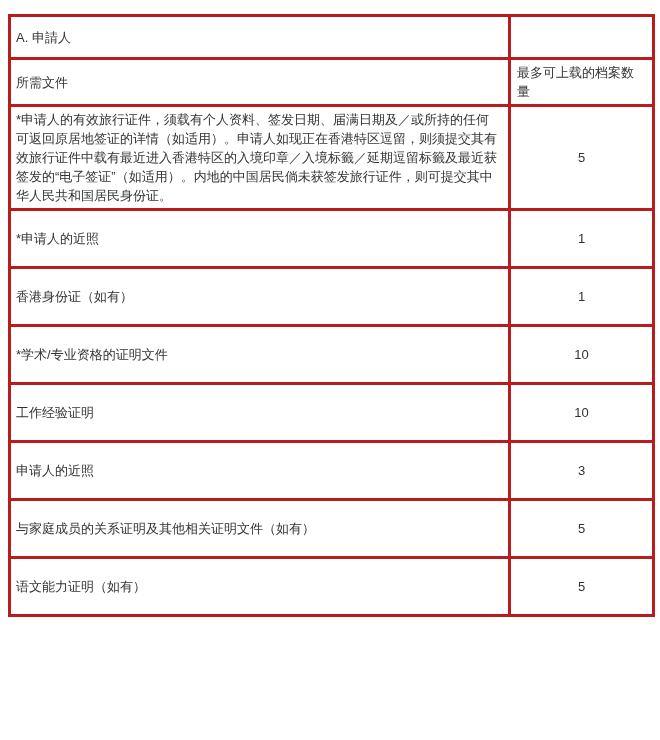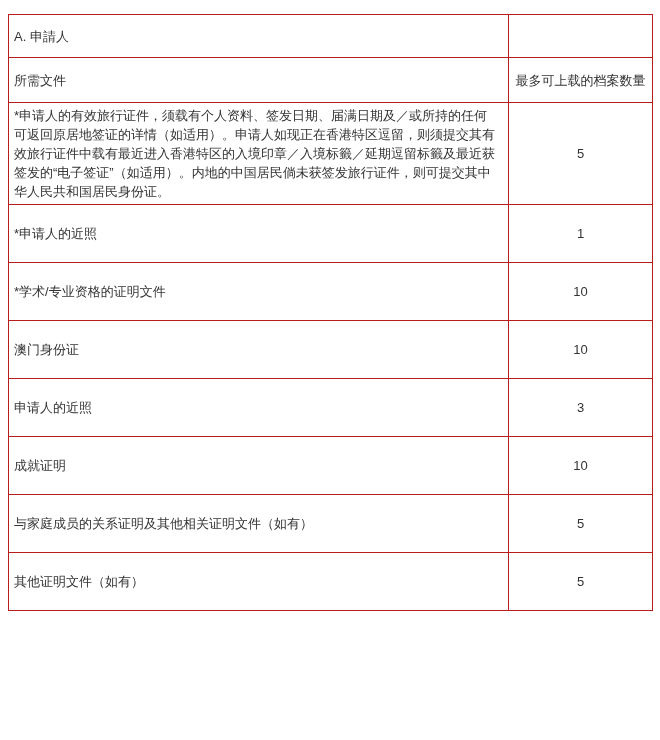--- a/index.html
+++ b/index.html
@@ -28,7 +28,7 @@
   col.col-doc { width: 500px; }
   col.col-num { width: 144px; }
   td {
-    border: 1px solid #b91c1c;
+    border: 3px solid #b91c1c;
     vertical-align: middle;
     padding: 3px 8px 3px 5px;
     word-break: break-all;

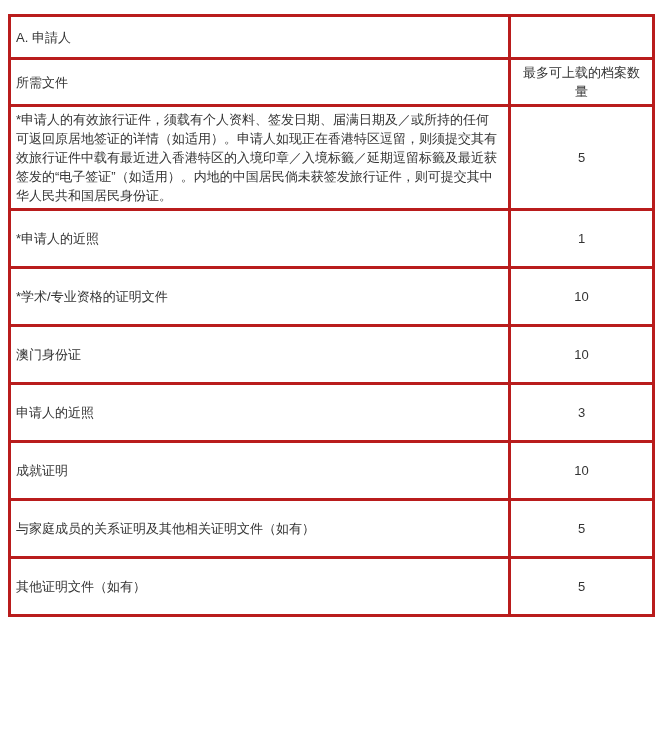--- a/index.html
+++ b/index.html
@@ -45,7 +45,6 @@
     padding: 3px 2px;
   }
   td.header-num-cell {
-    text-align: center;
     padding: 3px 6px;
     font-family: Liberation Serif, serif;
   }

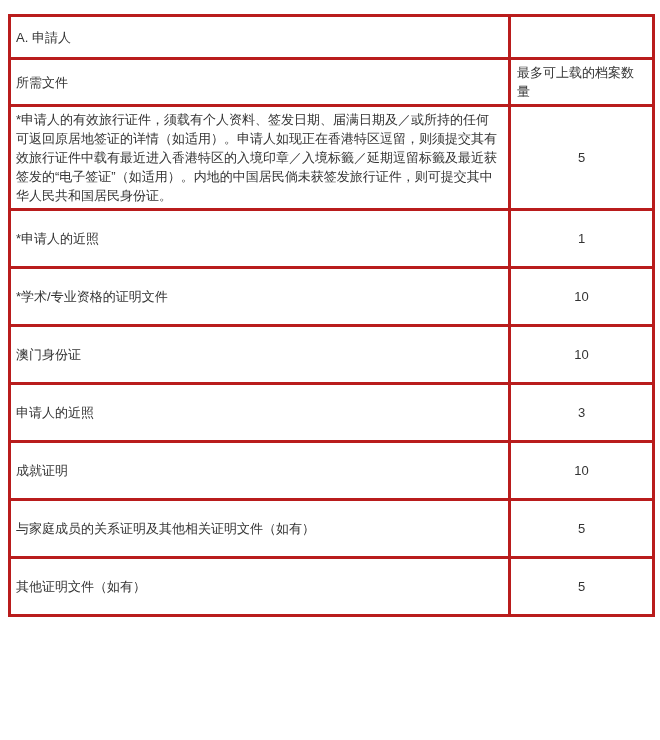--- a/index.html
+++ b/index.html
@@ -76,6 +76,10 @@
     <td class="num-cell">1</td>
   </tr>
         <tr class="data-row">
+    <td class="doc-cell">香港身份证（如有）</td>
+    <td class="num-cell">1</td>
+  </tr>
+        <tr class="data-row">
     <td class="doc-cell">*学术/专业资格的证明文件</td>
     <td class="num-cell">10</td>
   </tr>

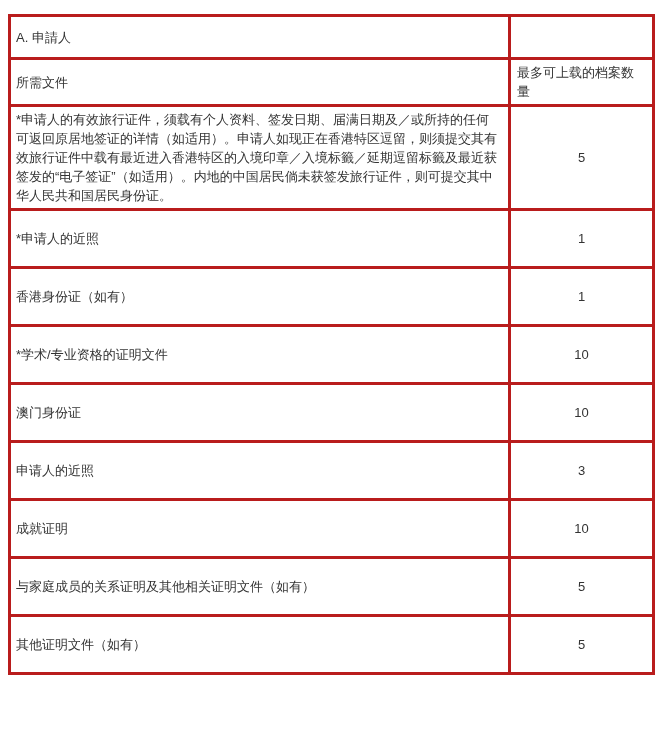--- a/index.html
+++ b/index.html
@@ -84,7 +84,7 @@
     <td class="num-cell">10</td>
   </tr>
         <tr class="data-row">
-    <td class="doc-cell">澳门身份证</td>
+    <td class="doc-cell">工作经验证明</td>
     <td class="num-cell">10</td>
   </tr>
         <tr class="data-row">

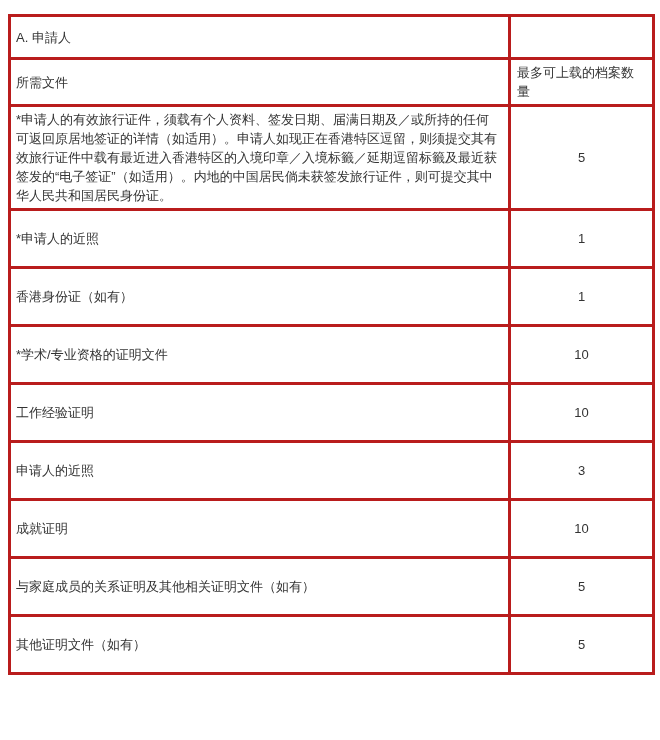--- a/index.html
+++ b/index.html
@@ -92,10 +92,6 @@
     <td class="num-cell">3</td>
   </tr>
         <tr class="data-row">
-    <td class="doc-cell">成就证明</td>
-    <td class="num-cell">10</td>
-  </tr>
-        <tr class="data-row">
     <td class="doc-cell">与家庭成员的关系证明及其他相关证明文件（如有）</td>
     <td class="num-cell">5</td>
   </tr>

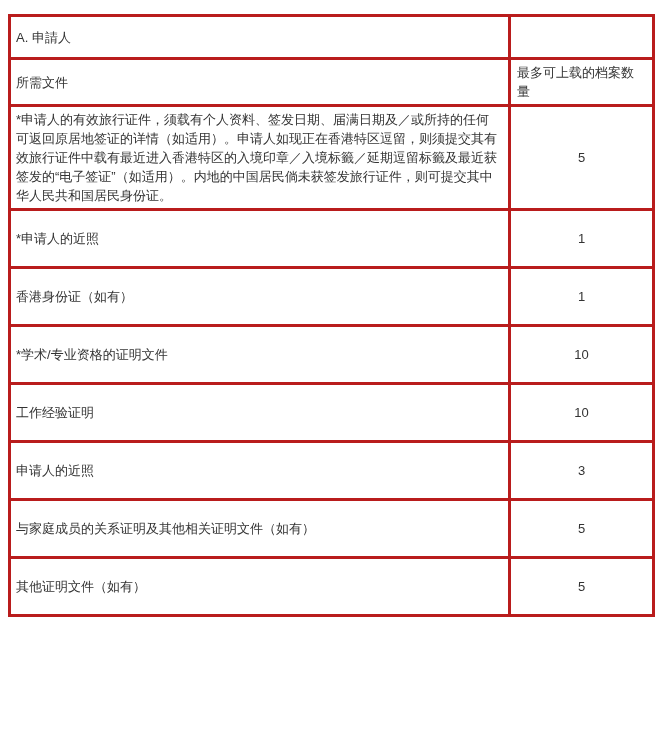--- a/index.html
+++ b/index.html
@@ -96,7 +96,7 @@
     <td class="num-cell">5</td>
   </tr>
         <tr class="data-row">
-    <td class="doc-cell">其他证明文件（如有）</td>
+    <td class="doc-cell">语文能力证明（如有）</td>
     <td class="num-cell">5</td>
   </tr>
       </tbody>

